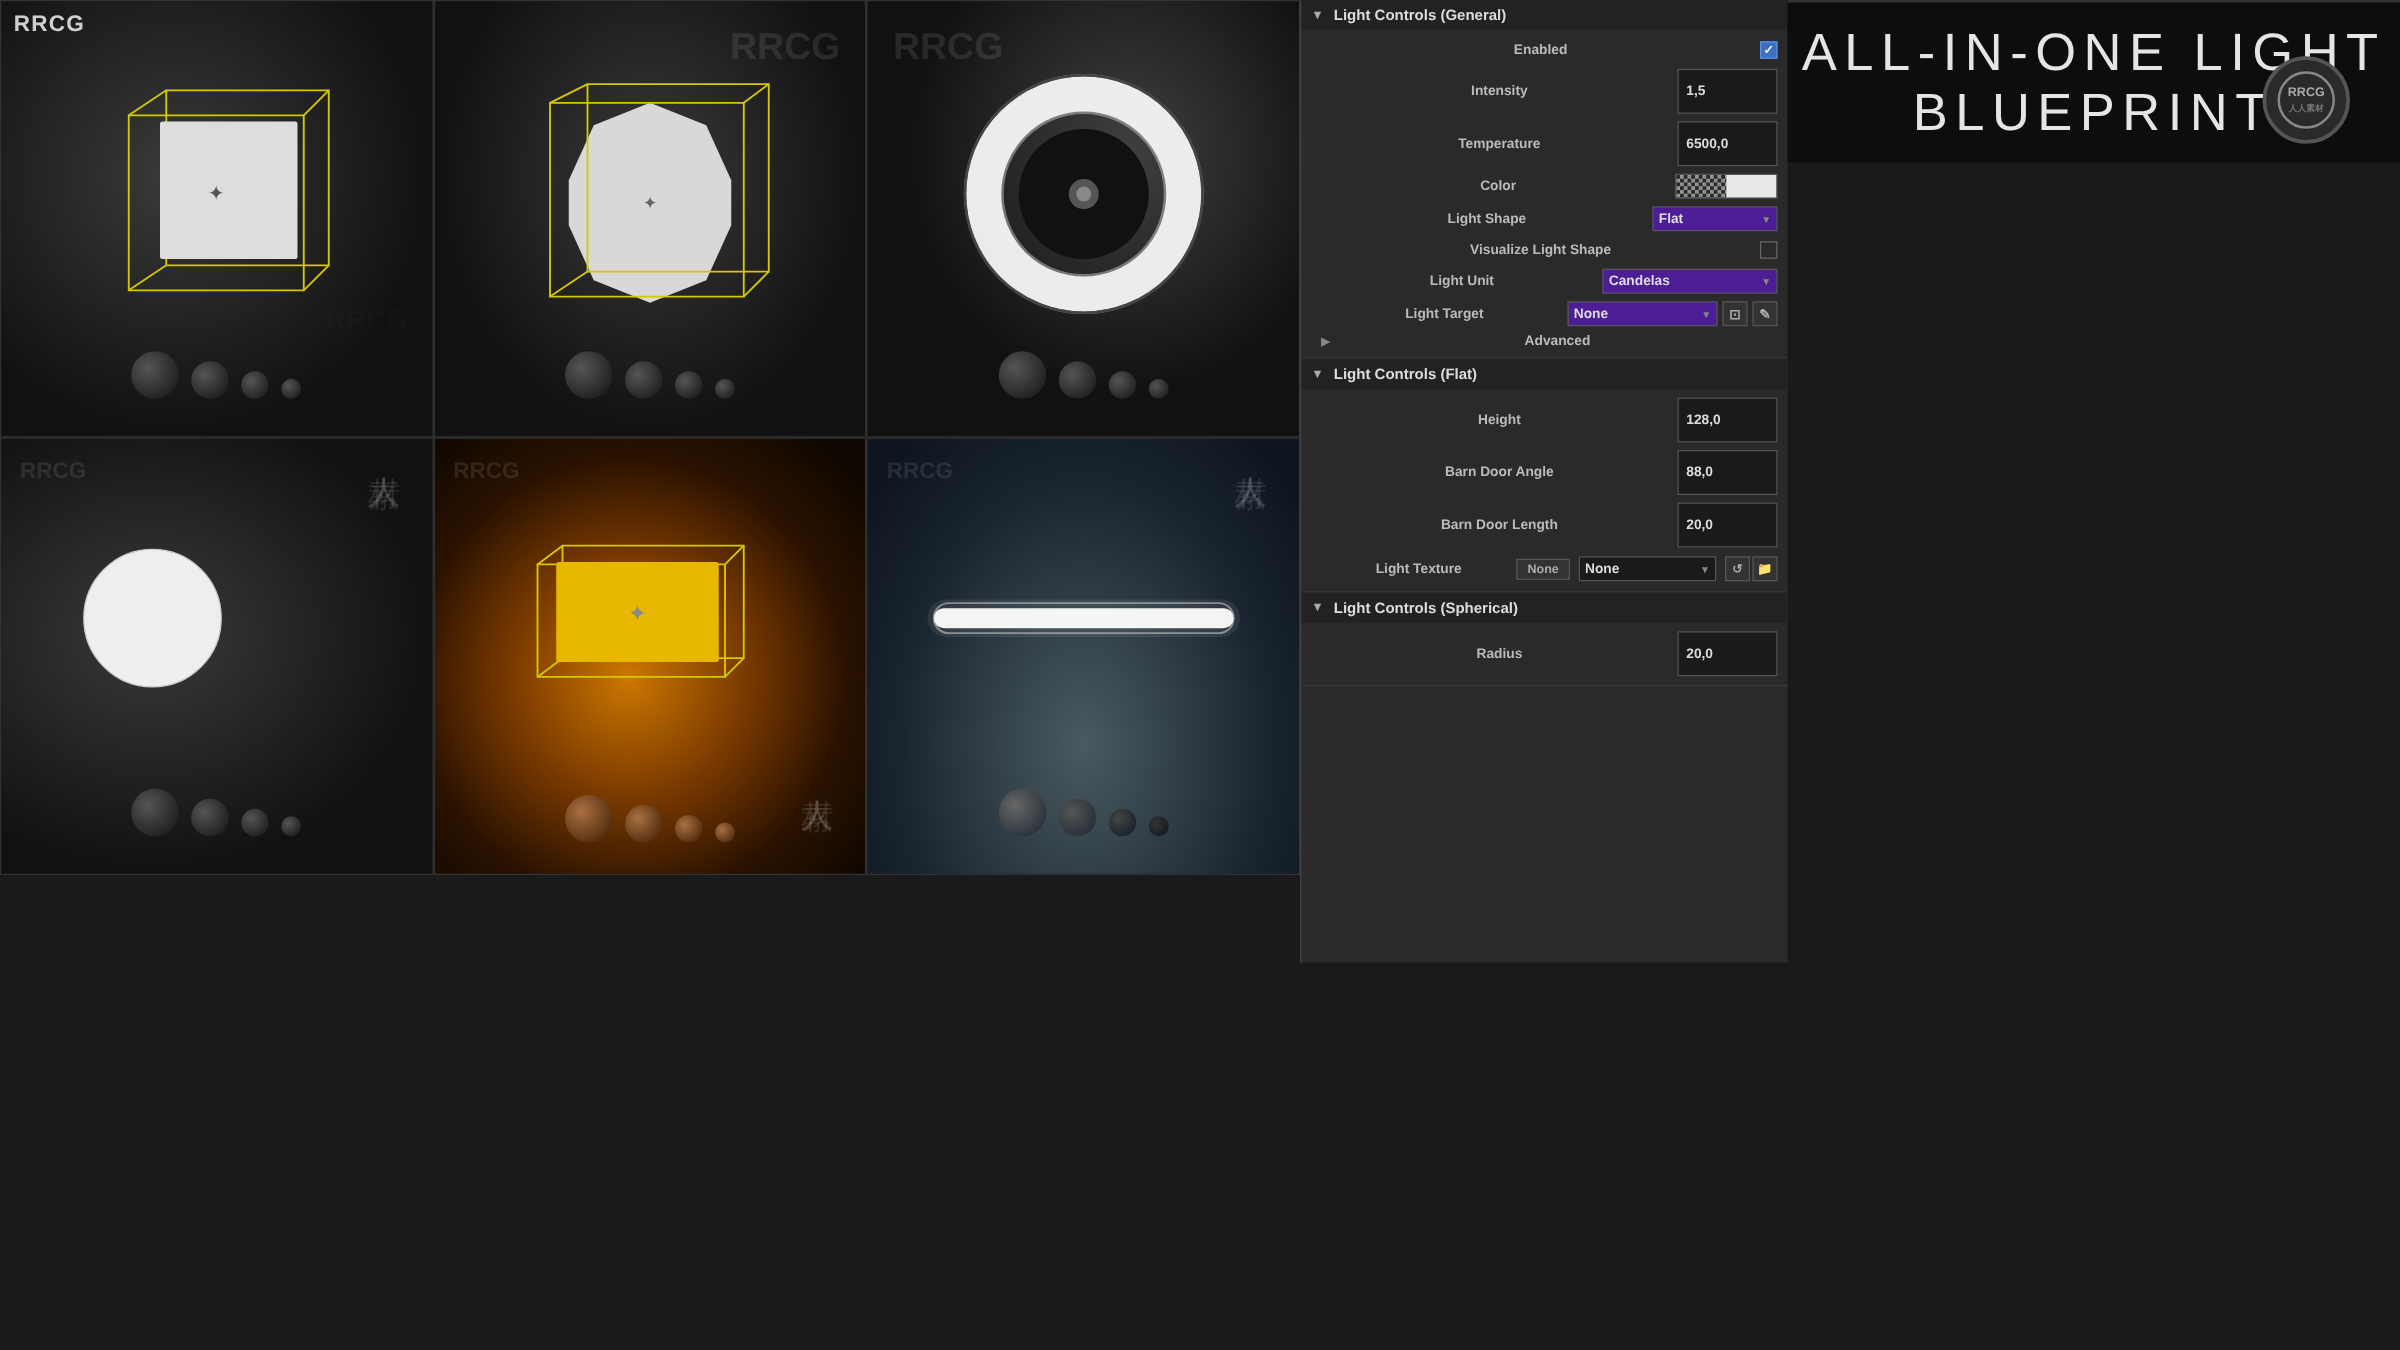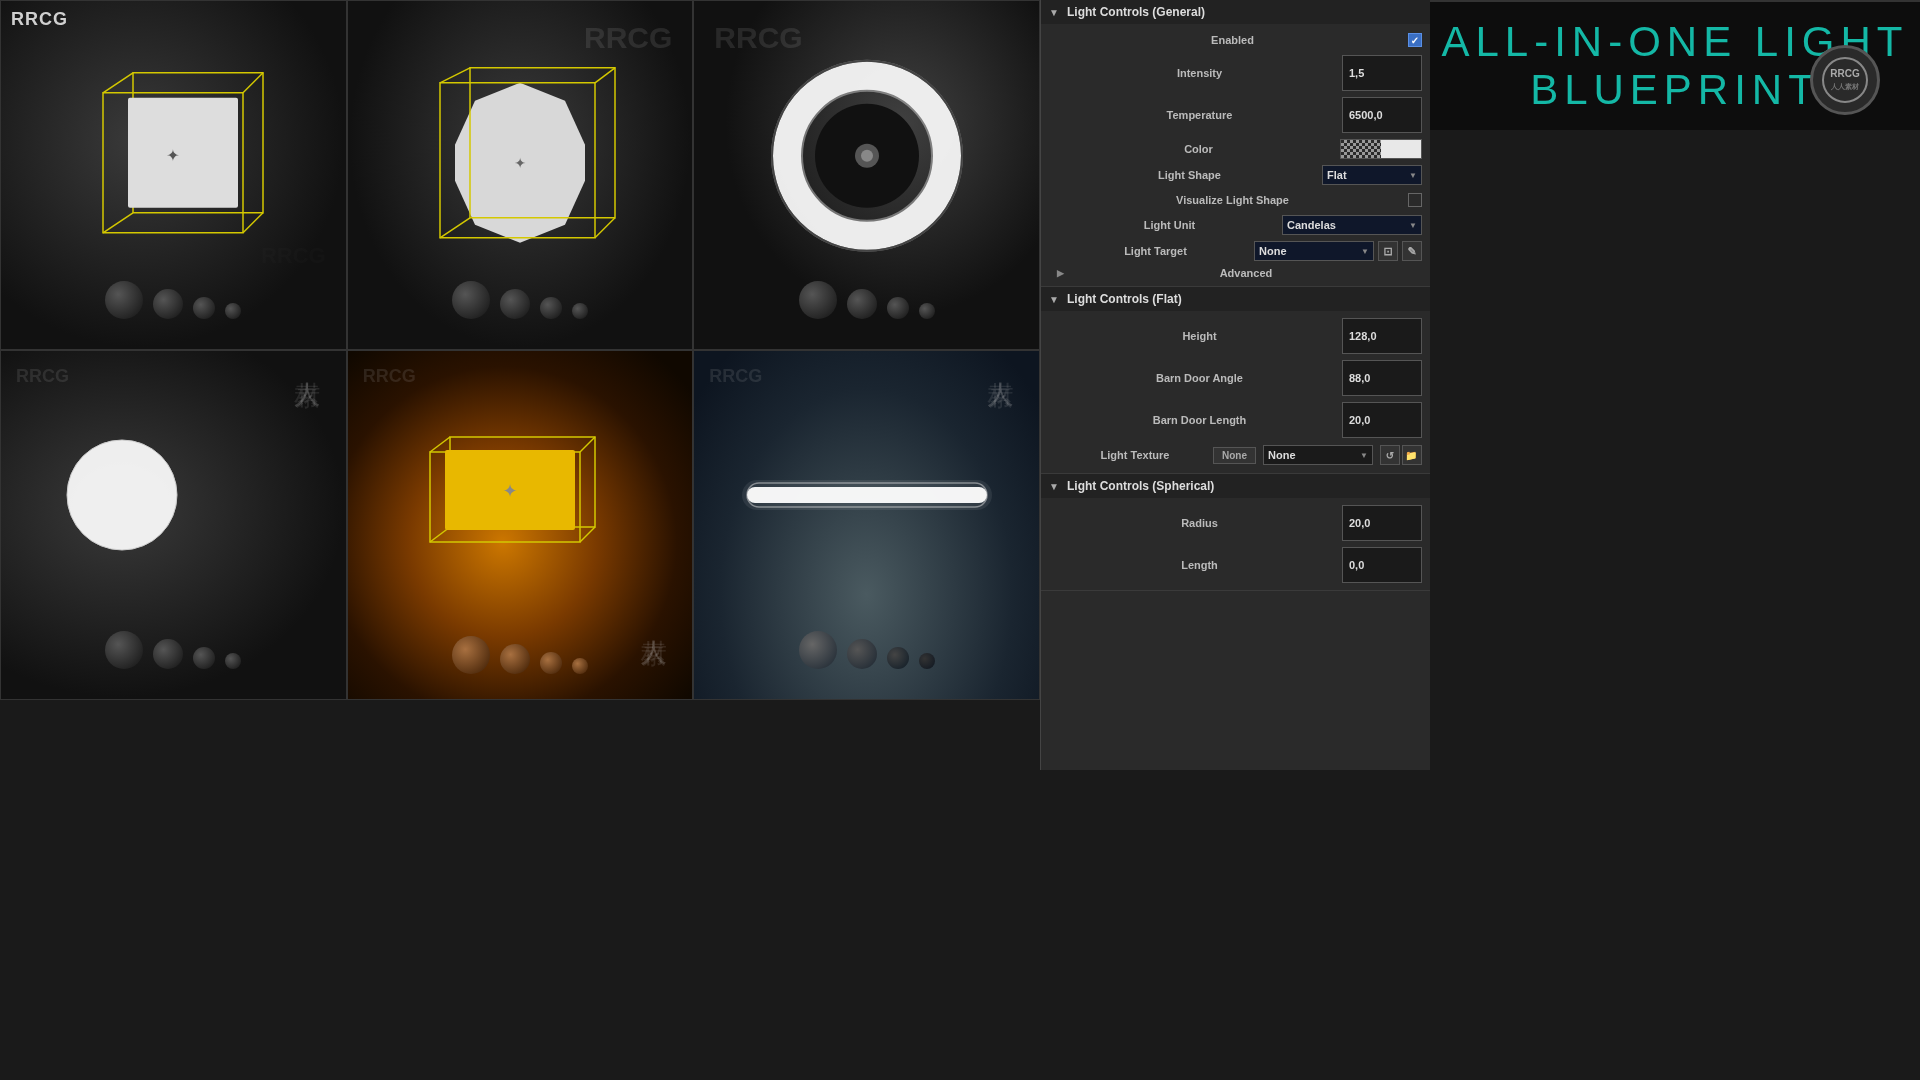--- a/index.html
+++ b/index.html
@@ -289,7 +289,7 @@
       font-size: 42px;
       font-weight: 300;
       letter-spacing: 6px;
-      color: #14b8a6;
+      color: #e5e5e5;
       text-transform: uppercase;
       font-family: 'Segoe UI', Arial, sans-serif;
     }

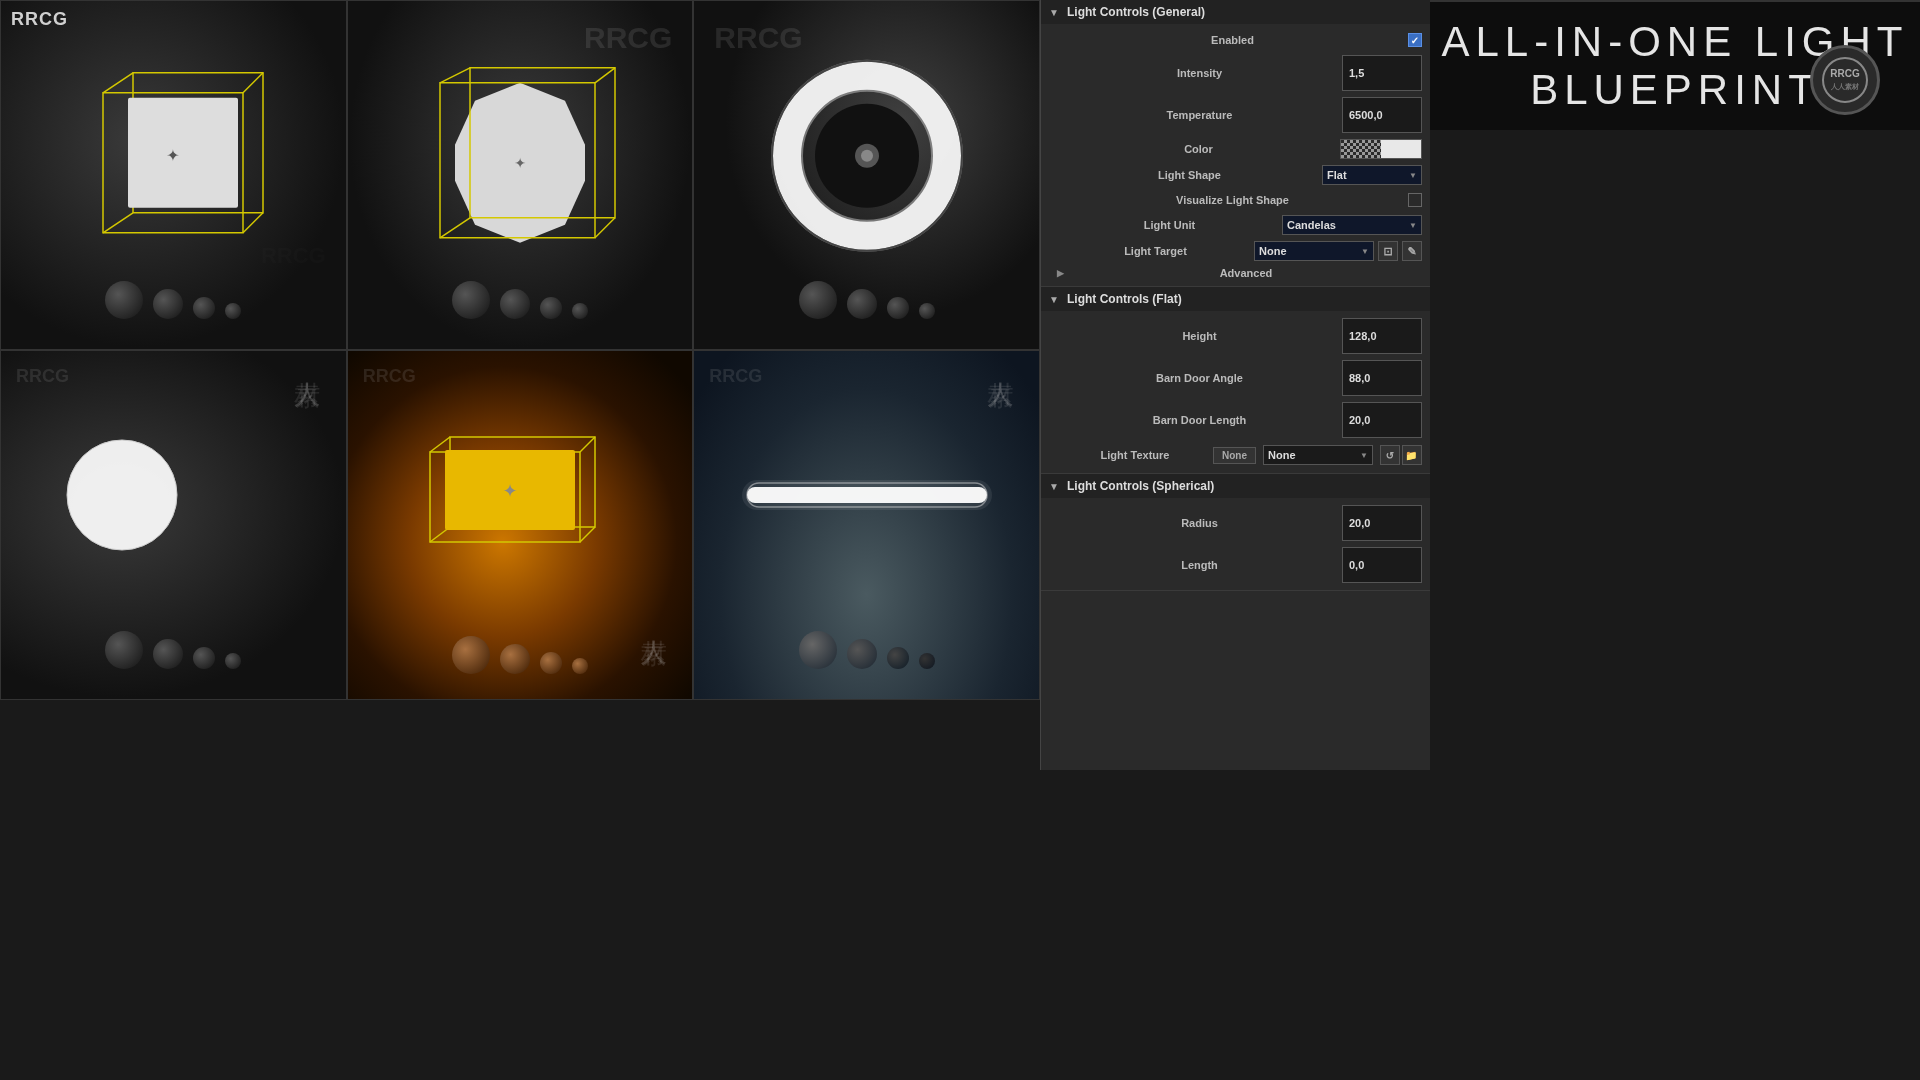--- a/index.html
+++ b/index.html
@@ -165,7 +165,7 @@
     }
 
     .prop-select {
-      background: #0f172a;
+      background: #4c1d95;
       border: 1px solid #555;
       color: #ddd;
       font-size: 11px;

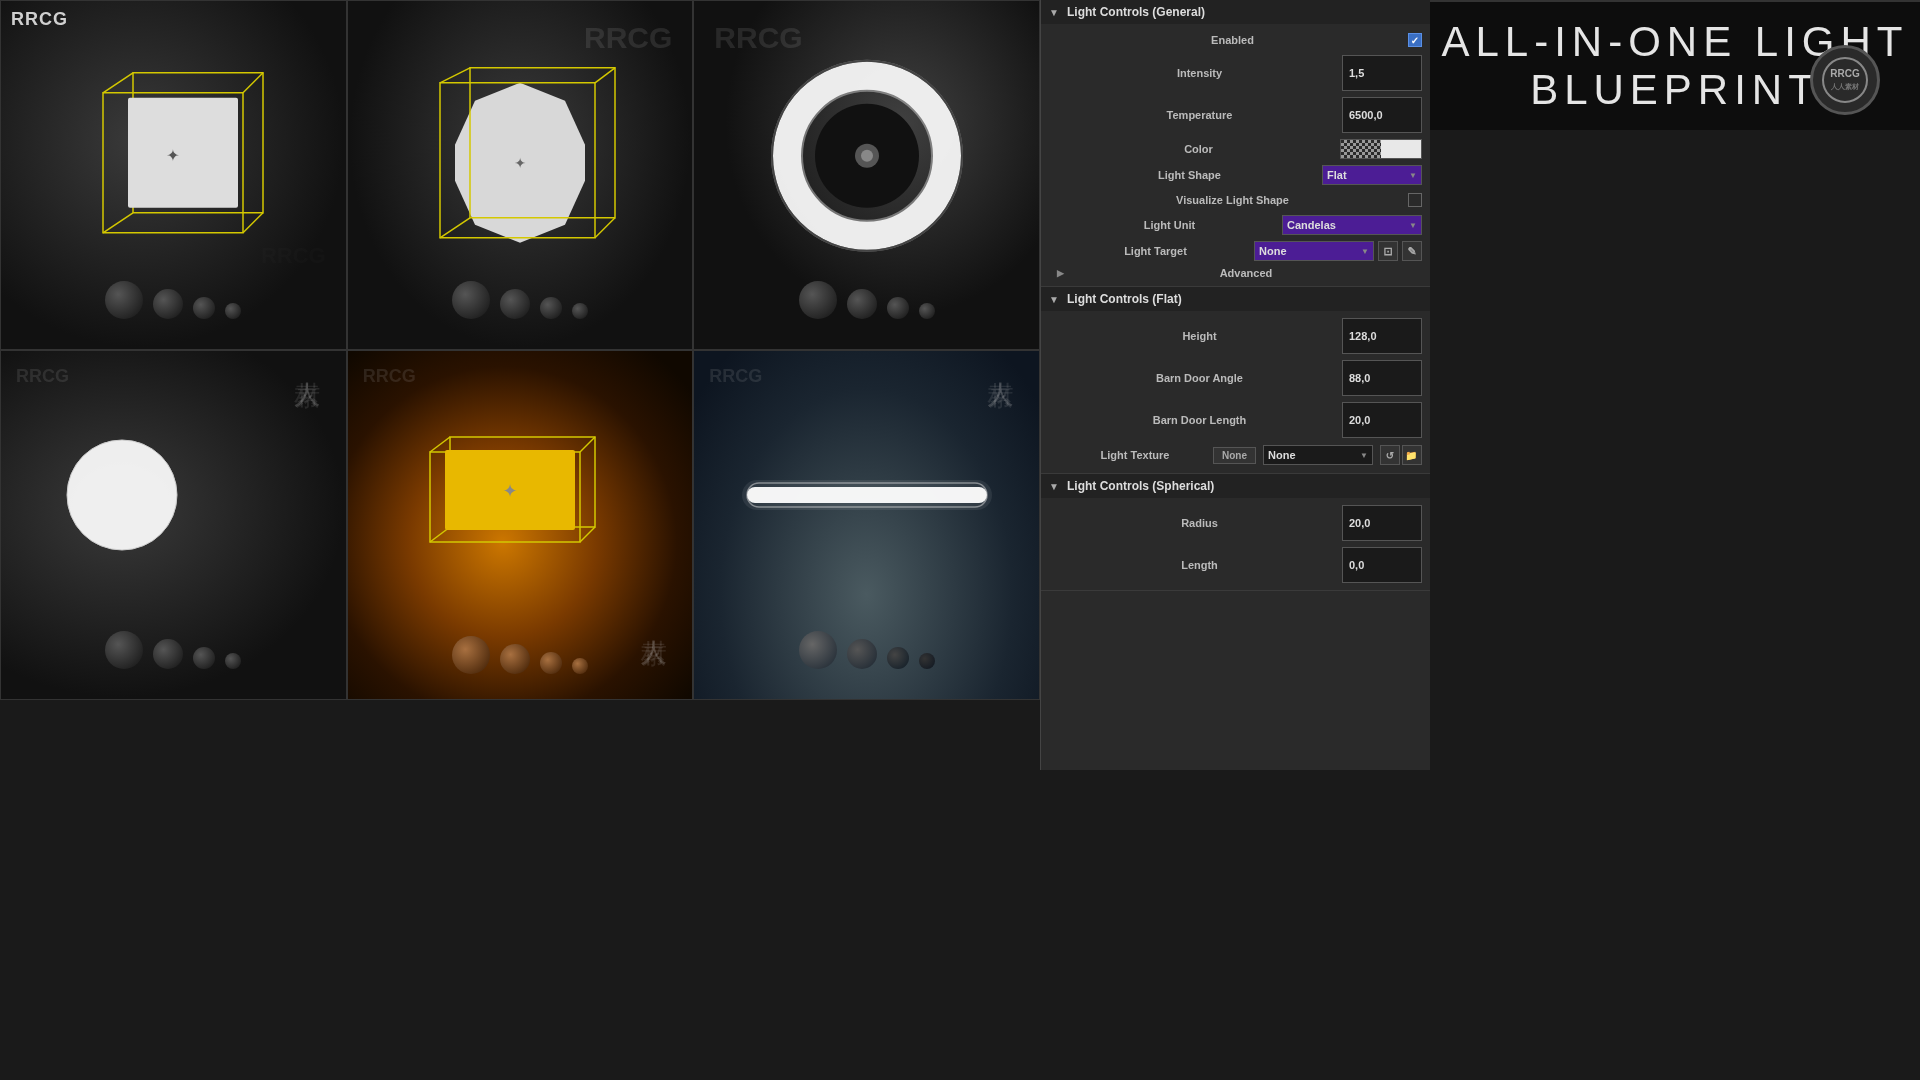--- a/index.html
+++ b/index.html
@@ -672,12 +672,6 @@
             </div>
           </div>
 
-          <div class="prop-row">
-            <span class="prop-label">Length</span>
-            <div class="prop-value">
-              <div class="prop-input" style="display:flex;align-items:center;">0,0</div>
-            </div>
-          </div>
 
         </div>
       </div>

